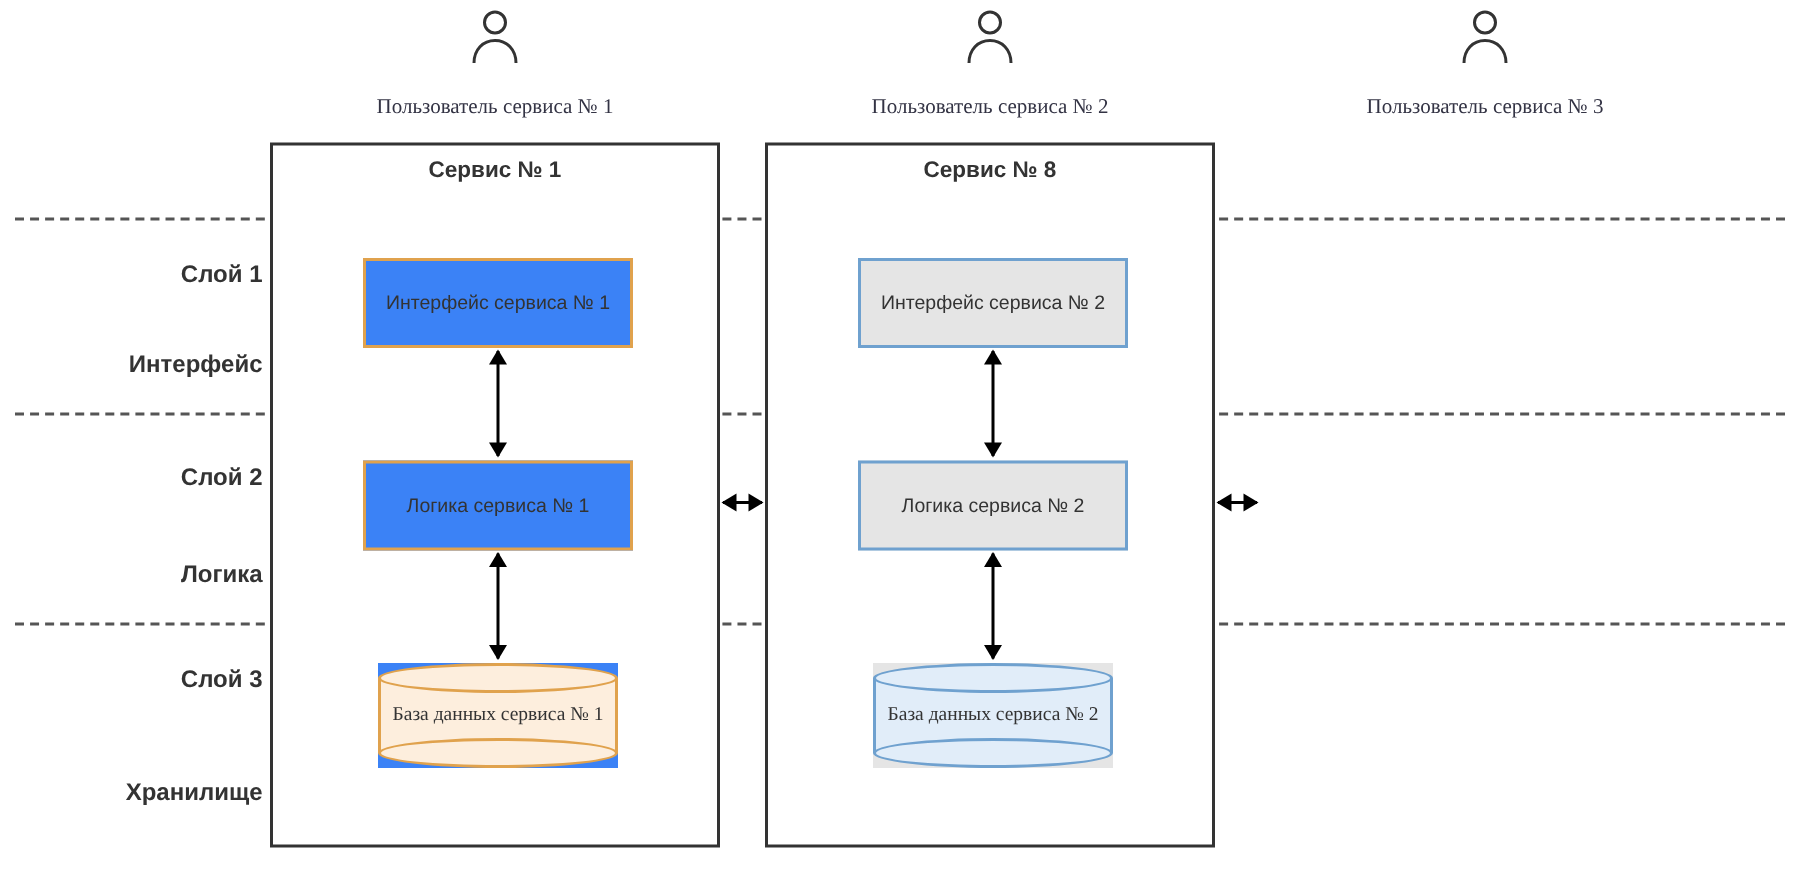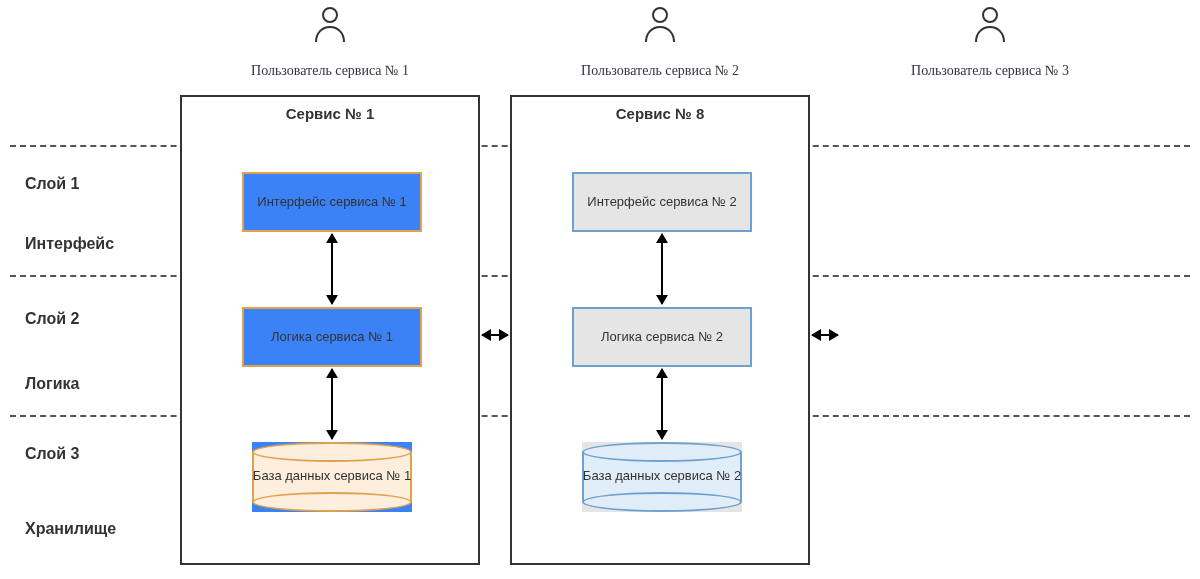--- a/index.html
+++ b/index.html
@@ -30,6 +30,7 @@
     font-size: 16px;
     font-weight: bold;
     color: #333;
+    text-align: right;
   }
 
   

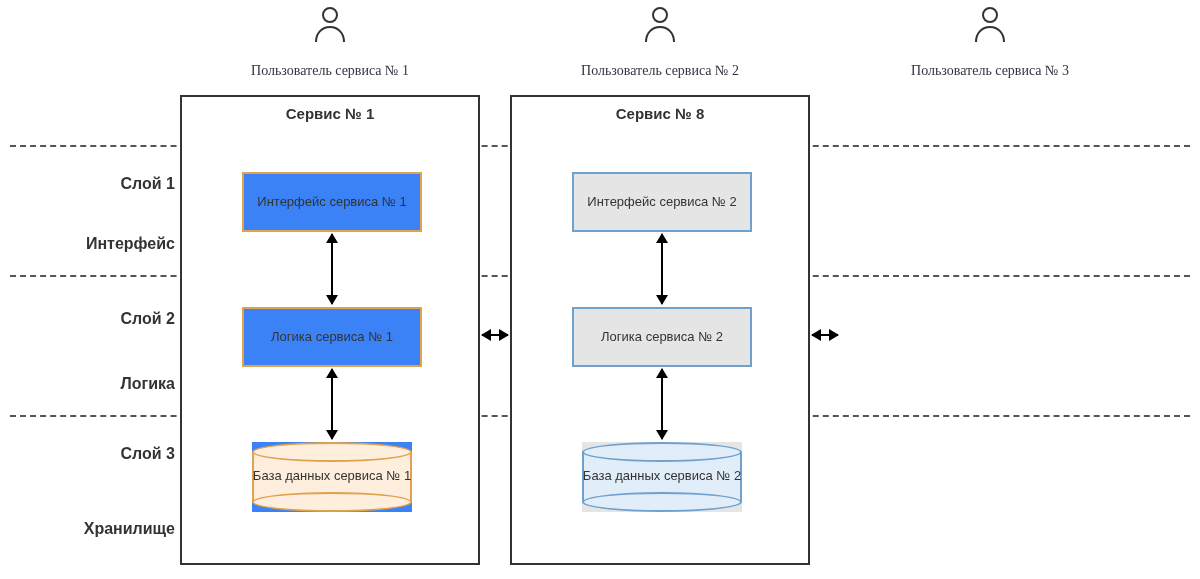--- a/index.html
+++ b/index.html
@@ -86,6 +86,7 @@
     left: 70px;
     width: 160px;
     height: 70px;
+    font-family: Liberation Serif, serif;
   }
   .db .body {
     position: absolute;

